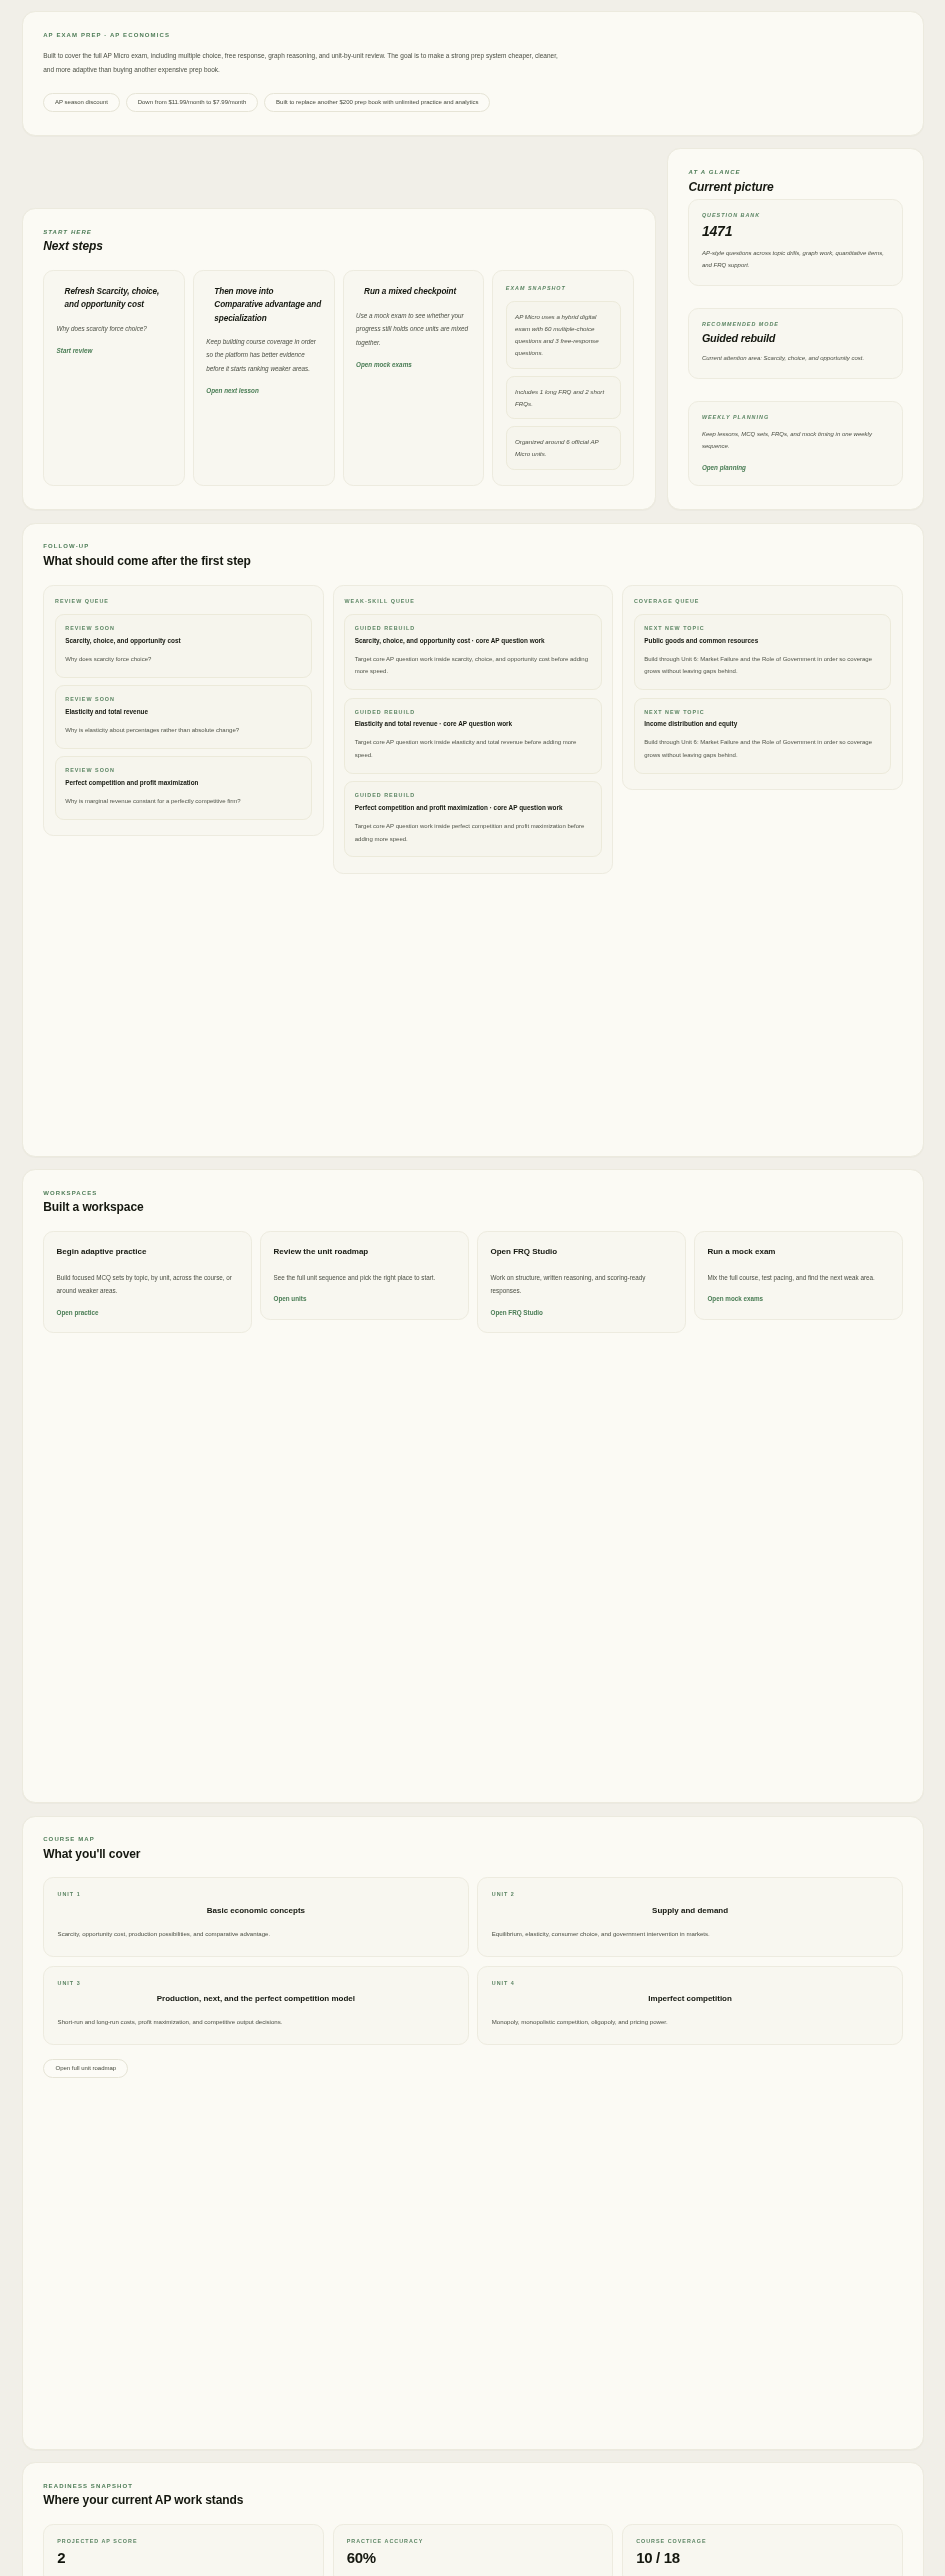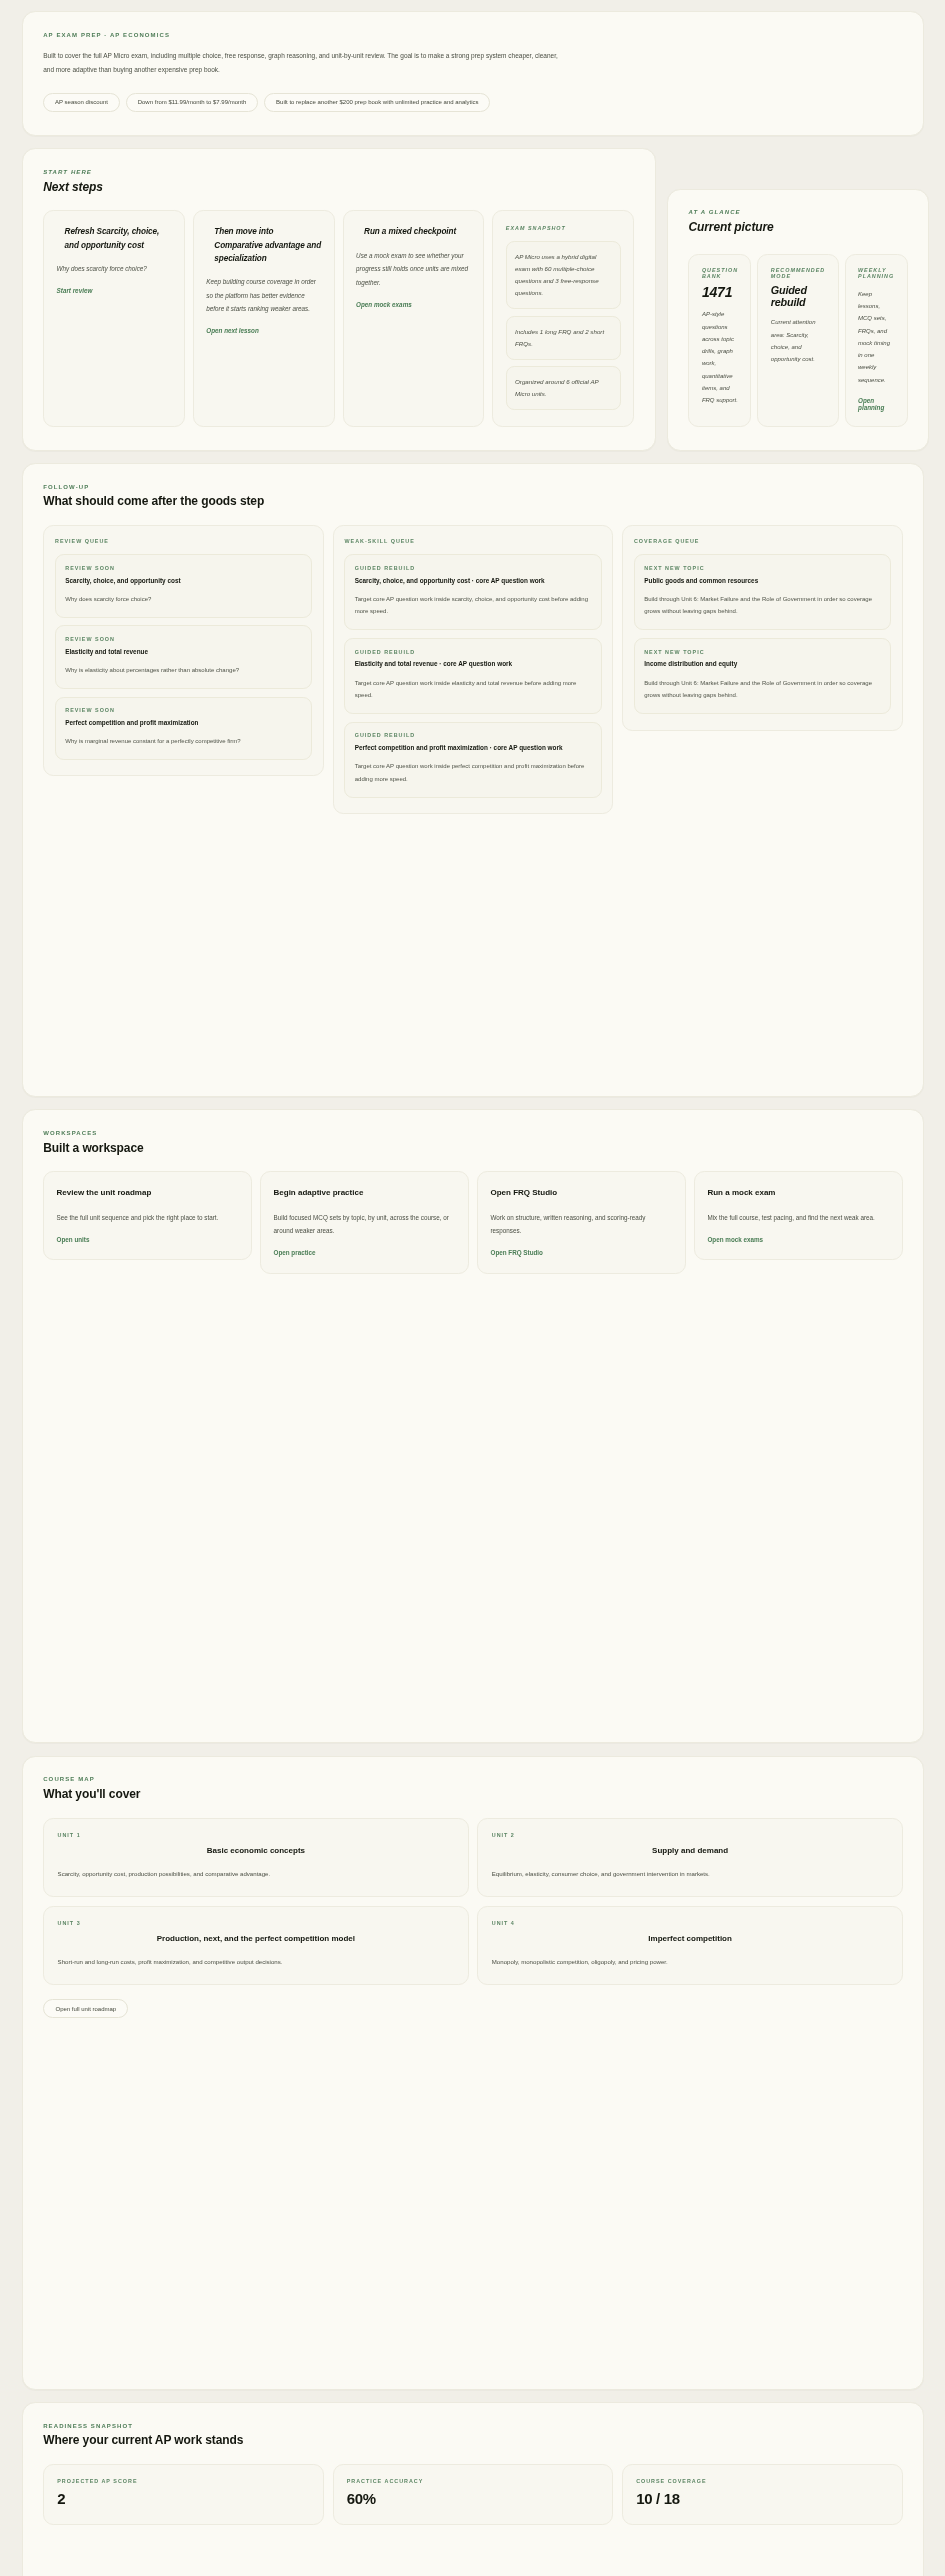--- a/index.html
+++ b/index.html
@@ -110,7 +110,7 @@
 
   
   .glance-wrap { flex: 1 1 auto; }
-  .glance-list { display: flex; flex-direction: row; gap: 6px; margin-top: 20px; }
+  .glance-list { display: flex; flex-direction: column; gap: 22px; margin-top: 5px; }
   .glance-card { padding: 12.4px 12.4px 13.4px 12.4px; }
   .glance-big {
     font-size: 14px; font-weight: 700; color: #14170f;

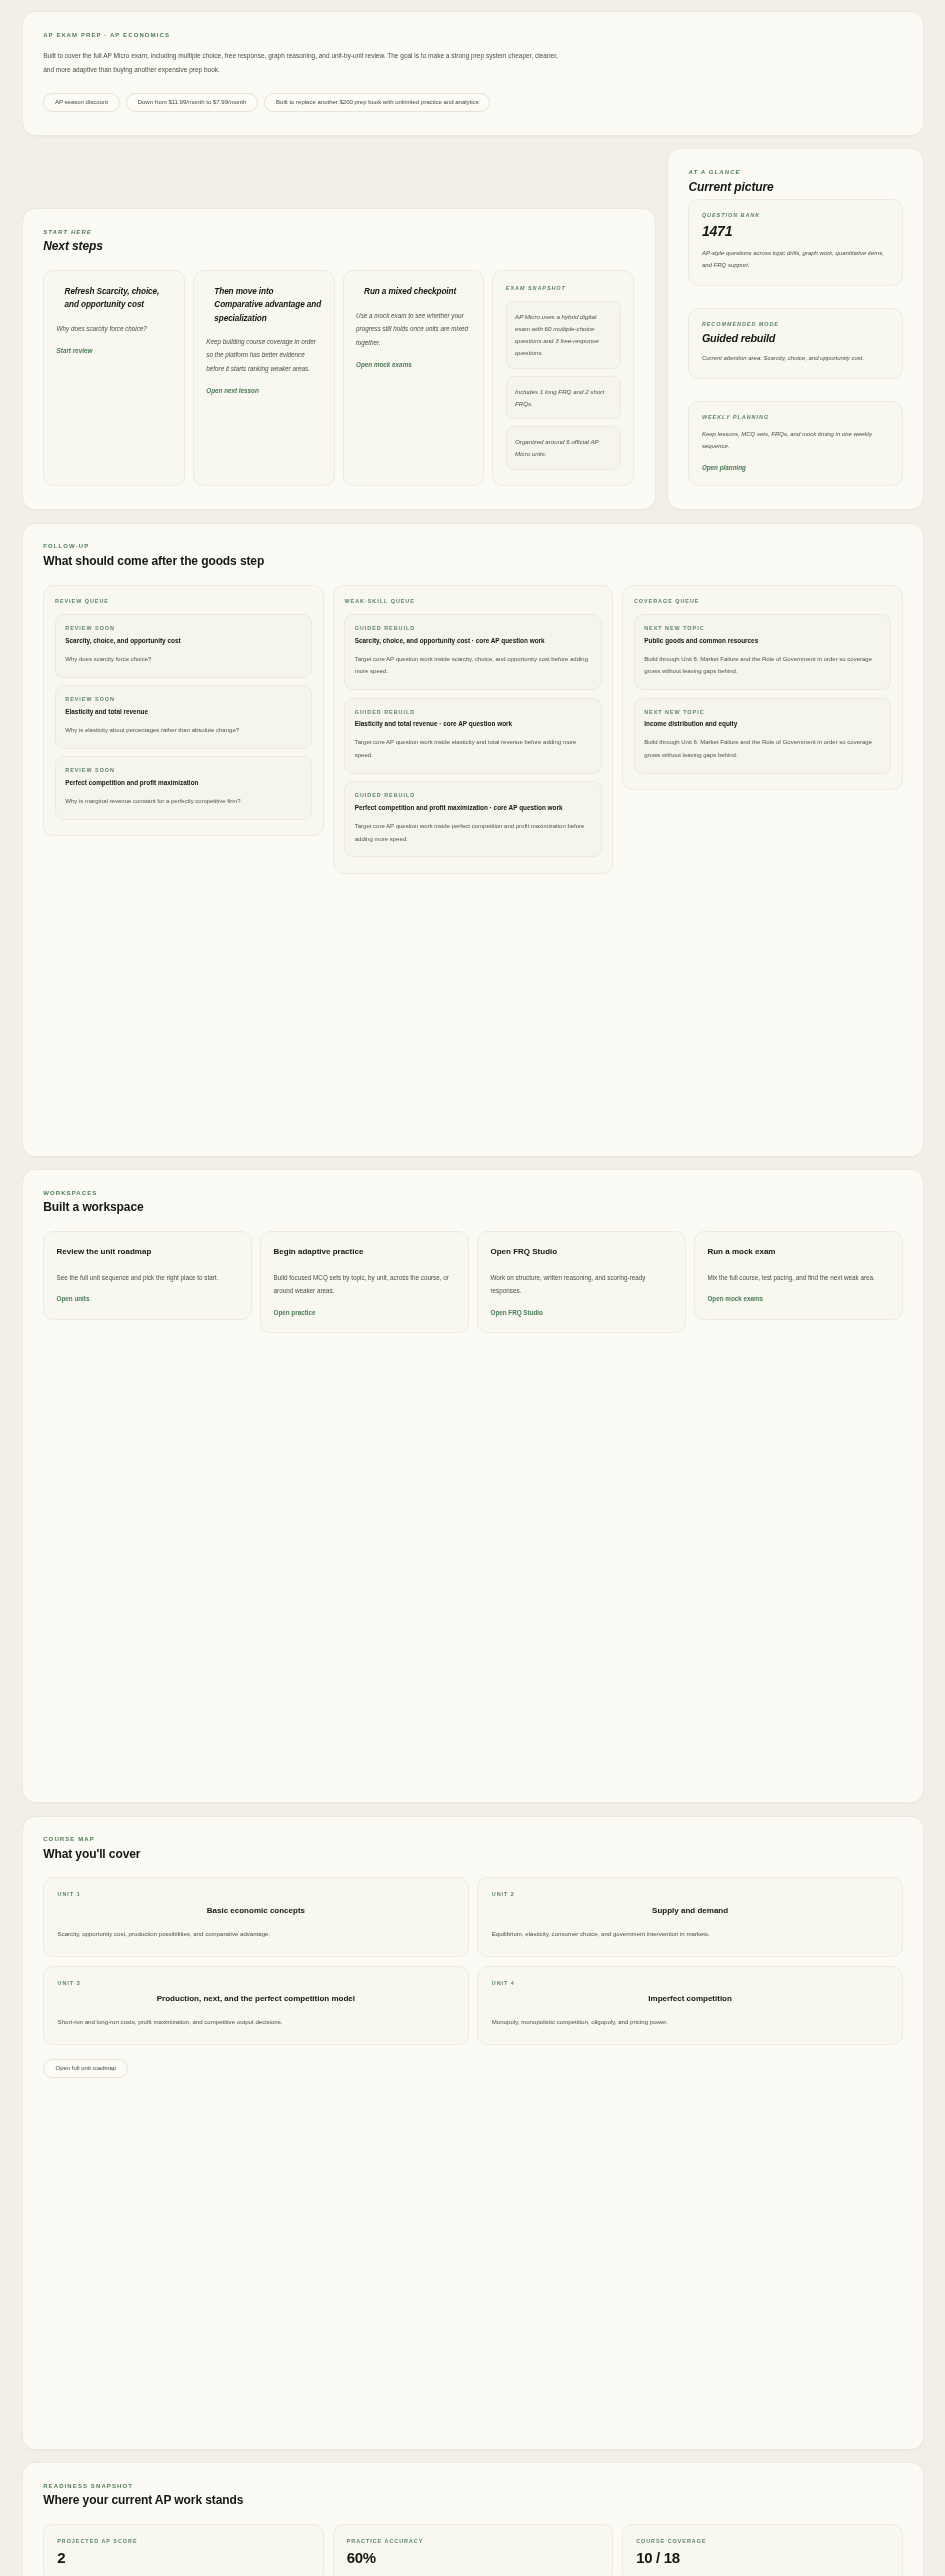--- a/index.html
+++ b/index.html
@@ -253,7 +253,7 @@
 
   <section class="panel panel-pad next-wrap">
     <div class="eyebrow">FOLLOW-UP</div>
-    <h2 class="sec-title">What should come after the goods step</h2>
+    <h2 class="sec-title">What should come after the first step</h2>
 
     <div class="queues">
 

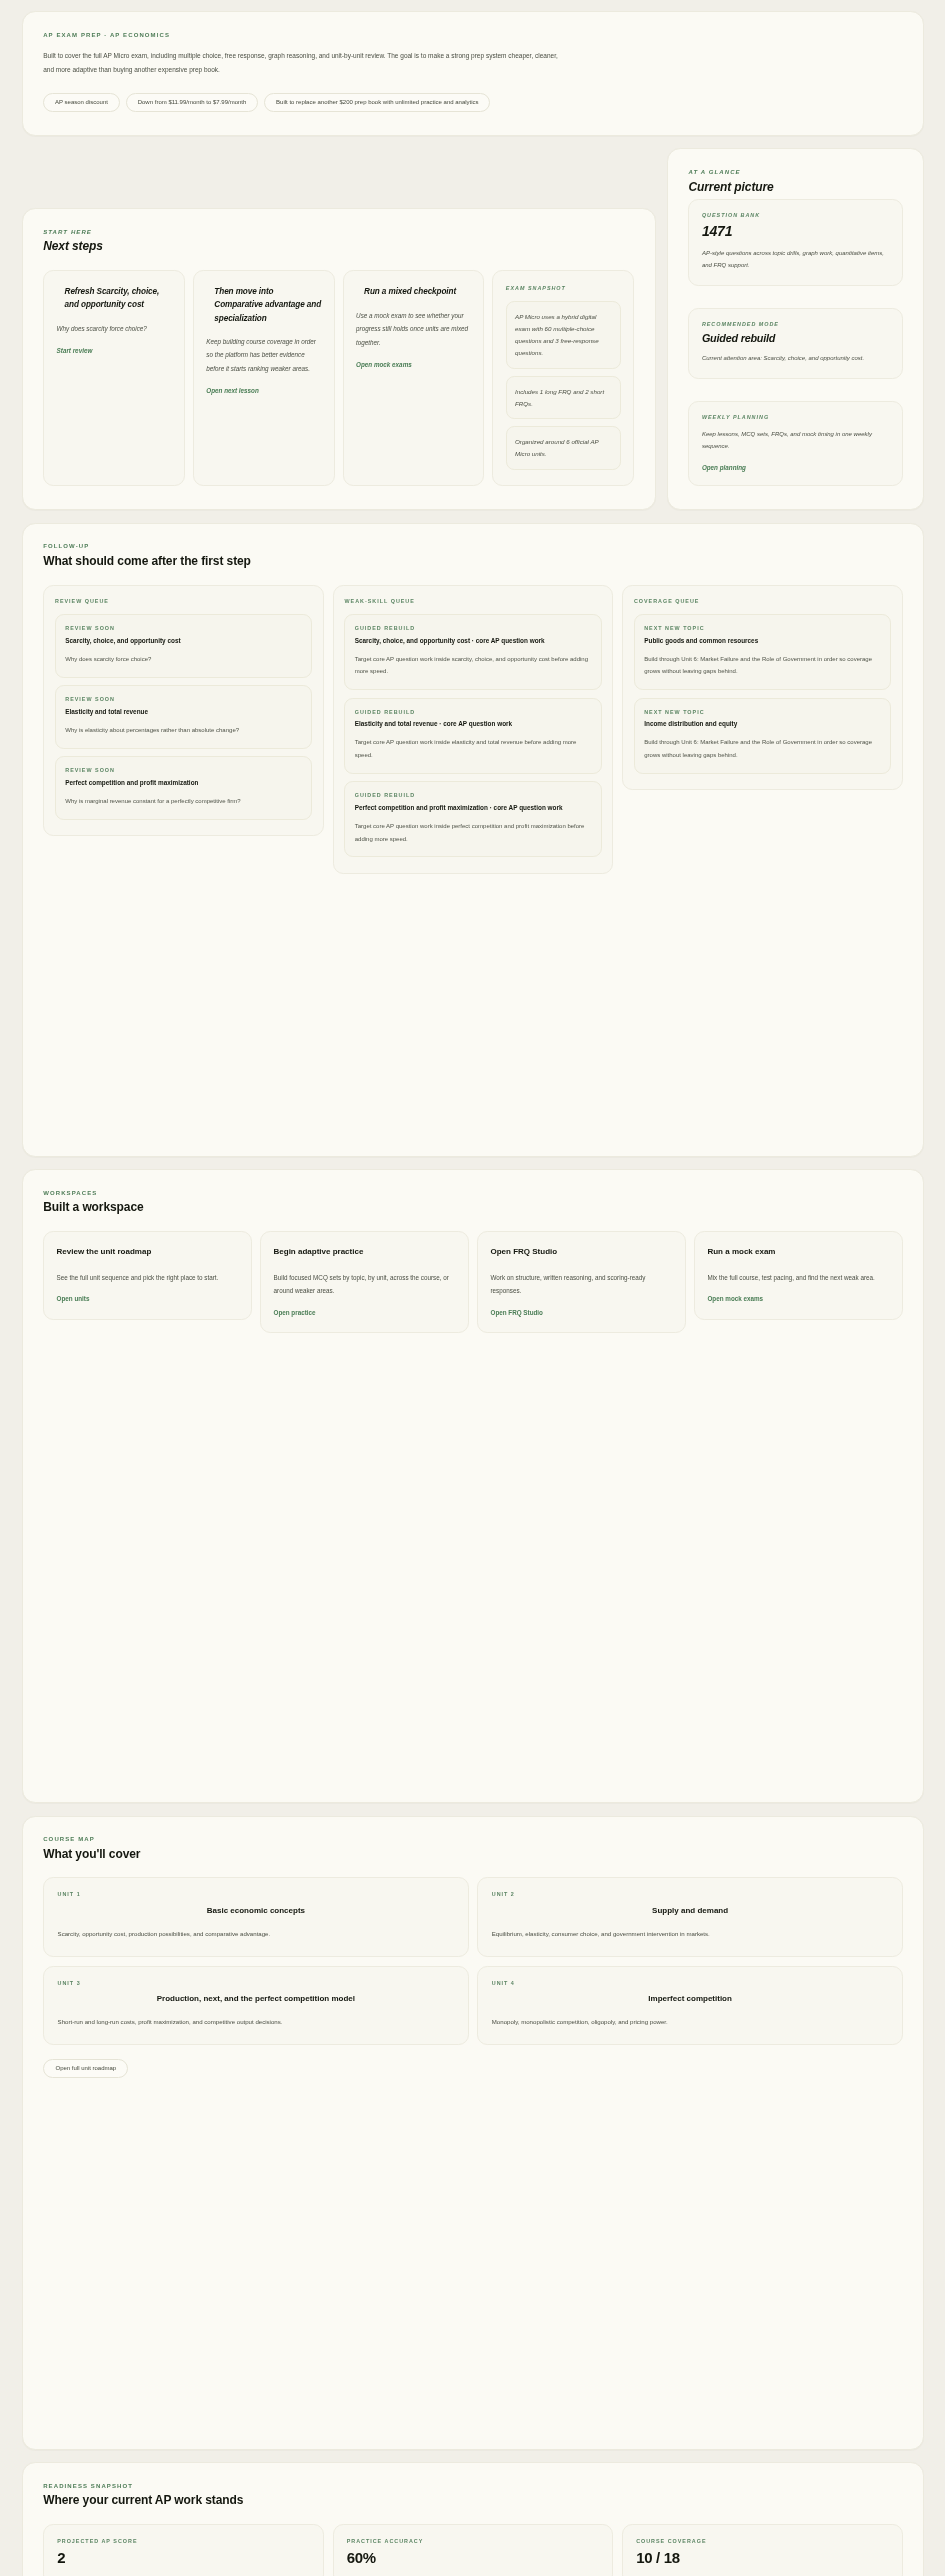--- a/index.html
+++ b/index.html
@@ -324,14 +324,14 @@
 
     <div class="ws-grid">
       <div class="soft ws-card">
+        <div class="ws-title">Begin adaptive practice</div>
+        <div class="ws-body">Build focused MCQ sets by topic, by unit, across the course, or around weaker areas.</div>
+        <a class="link">Open practice</a>
+      </div>
+      <div class="soft ws-card">
         <div class="ws-title">Review the unit roadmap</div>
         <div class="ws-body">See the full unit sequence and pick the right place to start.</div>
         <a class="link">Open units</a>
-      </div>
-      <div class="soft ws-card">
-        <div class="ws-title">Begin adaptive practice</div>
-        <div class="ws-body">Build focused MCQ sets by topic, by unit, across the course, or around weaker areas.</div>
-        <a class="link">Open practice</a>
       </div>
       <div class="soft ws-card">
         <div class="ws-title">Open FRQ Studio</div>

